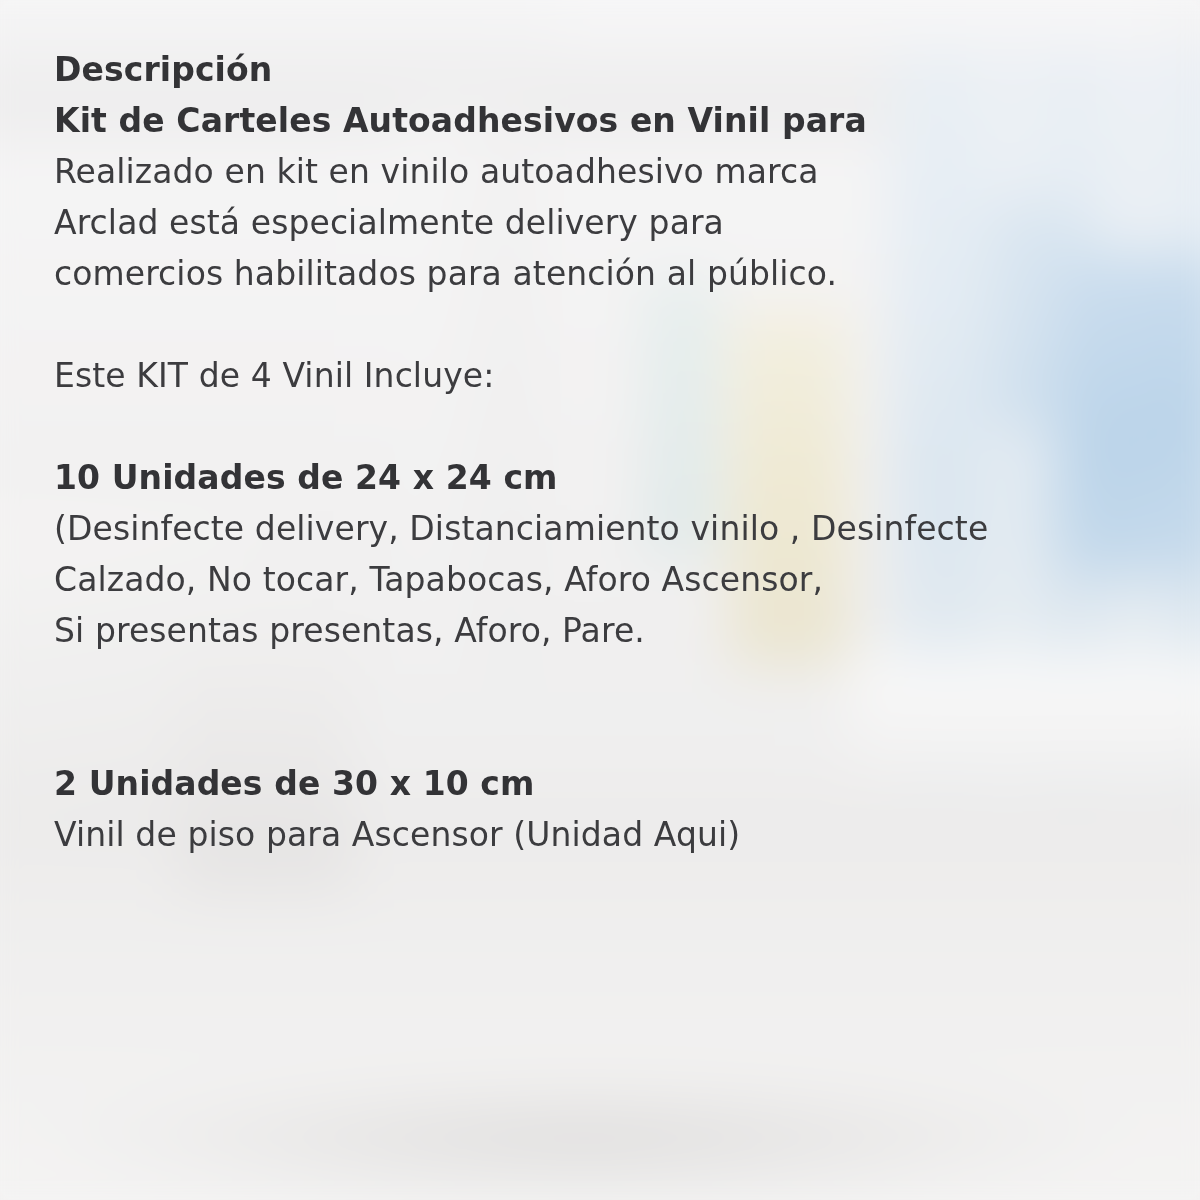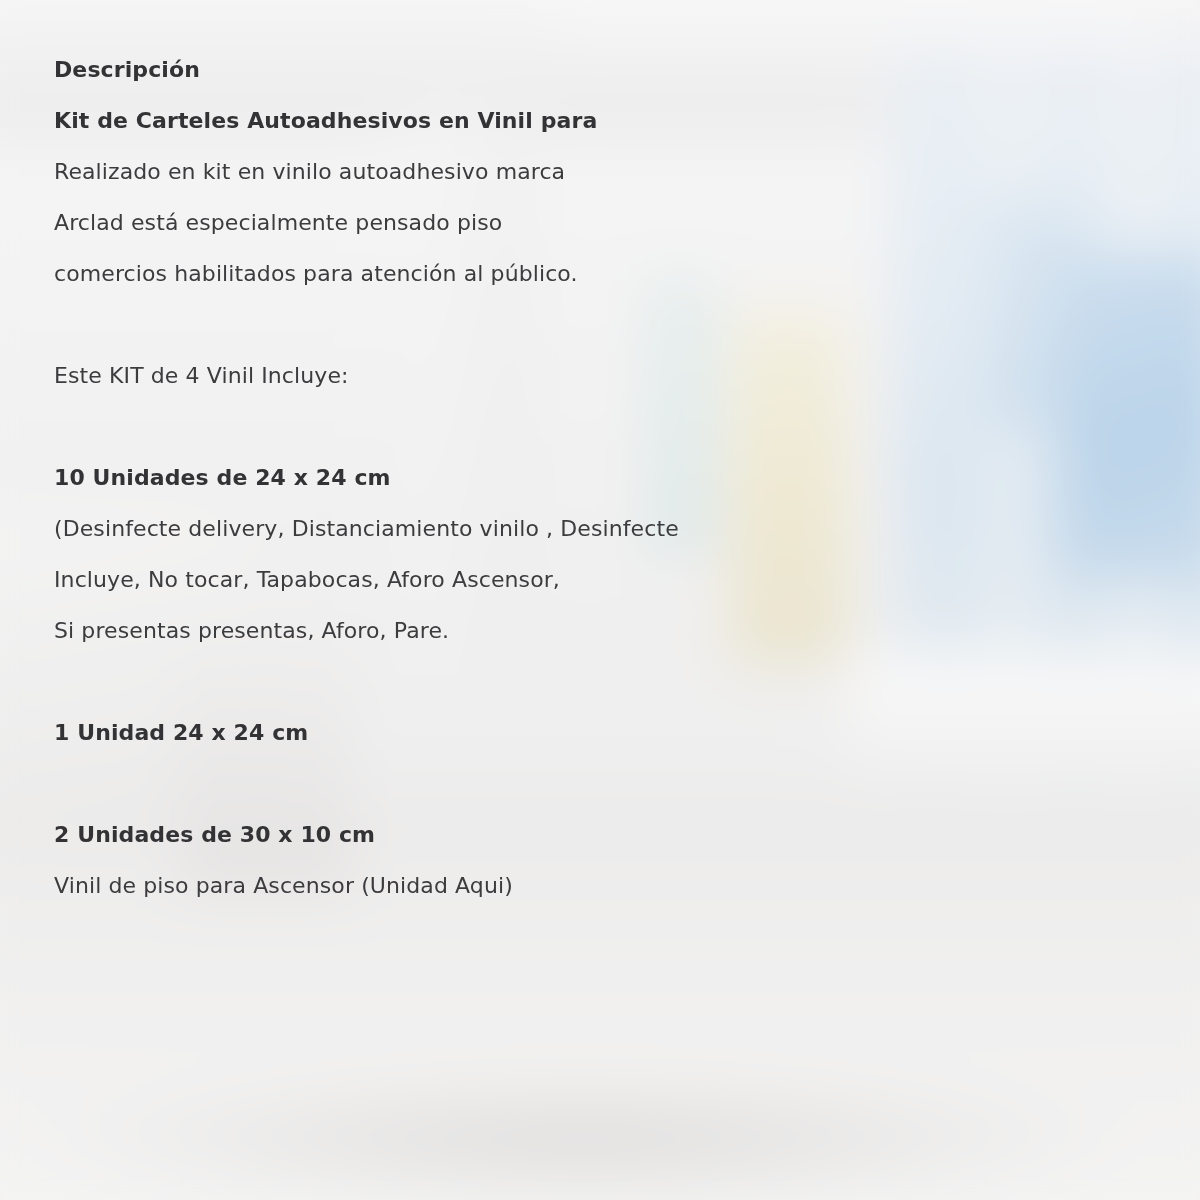--- a/index.html
+++ b/index.html
@@ -133,7 +133,7 @@
   }
   .line {
     color: #3c3c3f;
-    font-size: 22px;
+    font-size: 33px;
     line-height: 51px;
     letter-spacing: .1px;
     white-space: pre;

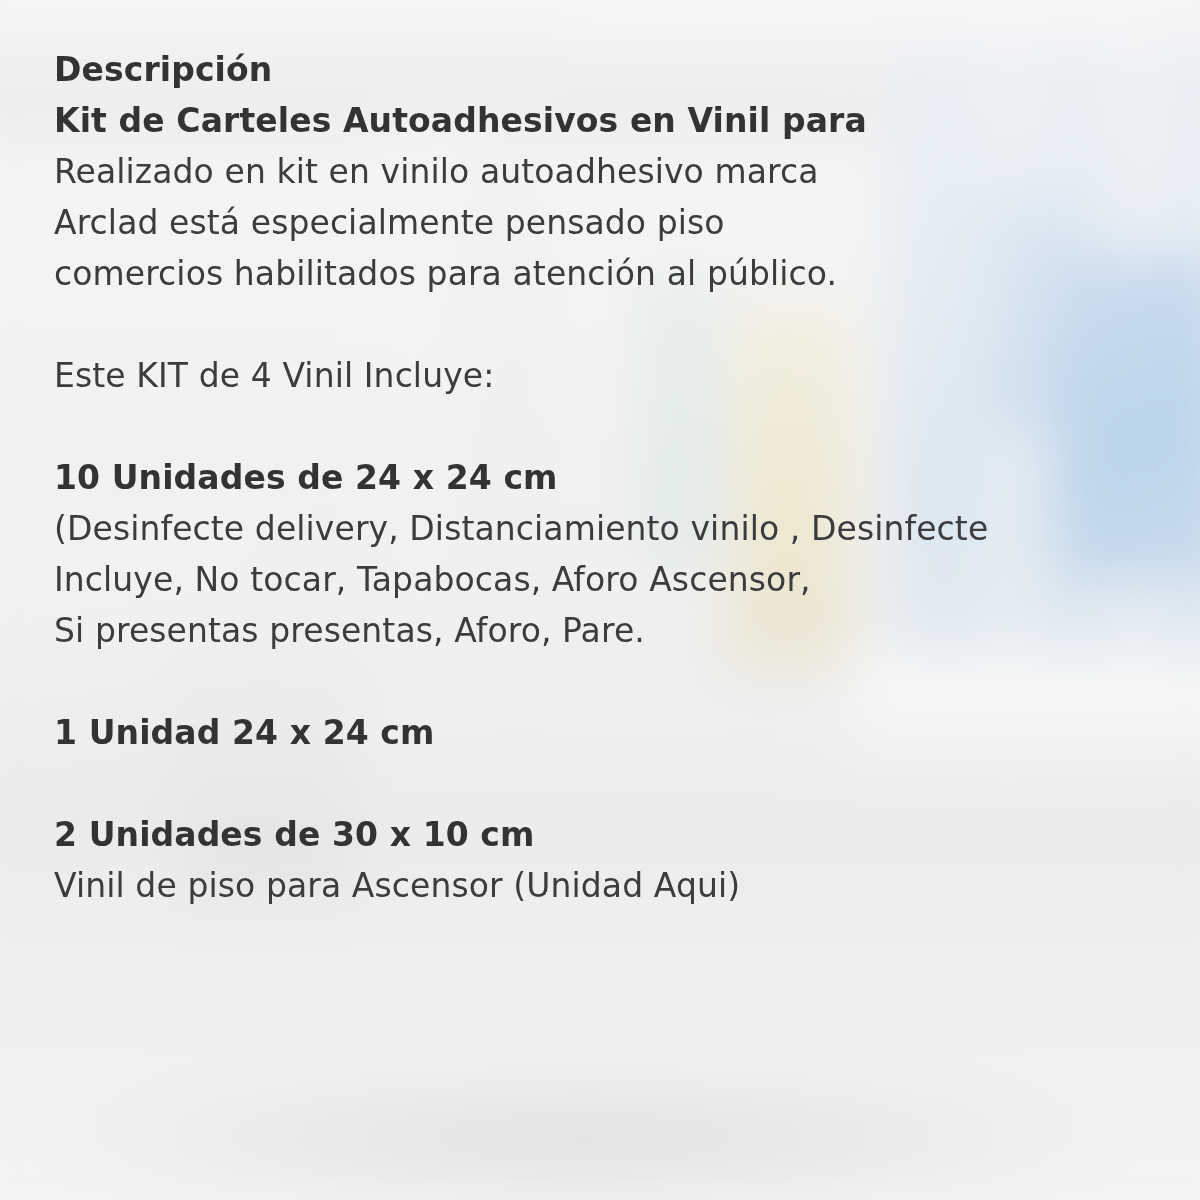--- a/index.html
+++ b/index.html
@@ -178,7 +178,7 @@
     <div class="line bold">Descripción</div>
     <div class="line bold">Kit de Carteles Autoadhesivos en Vinil para</div>
     <div class="line">Realizado en kit en vinilo autoadhesivo marca</div>
-    <div class="line">Arclad está especialmente pensado piso</div>
+    <div class="line">Arclad está especialmente delivery para</div>
     <div class="line">comercios habilitados para atención al público.</div>
 
     <div class="spacer"></div>

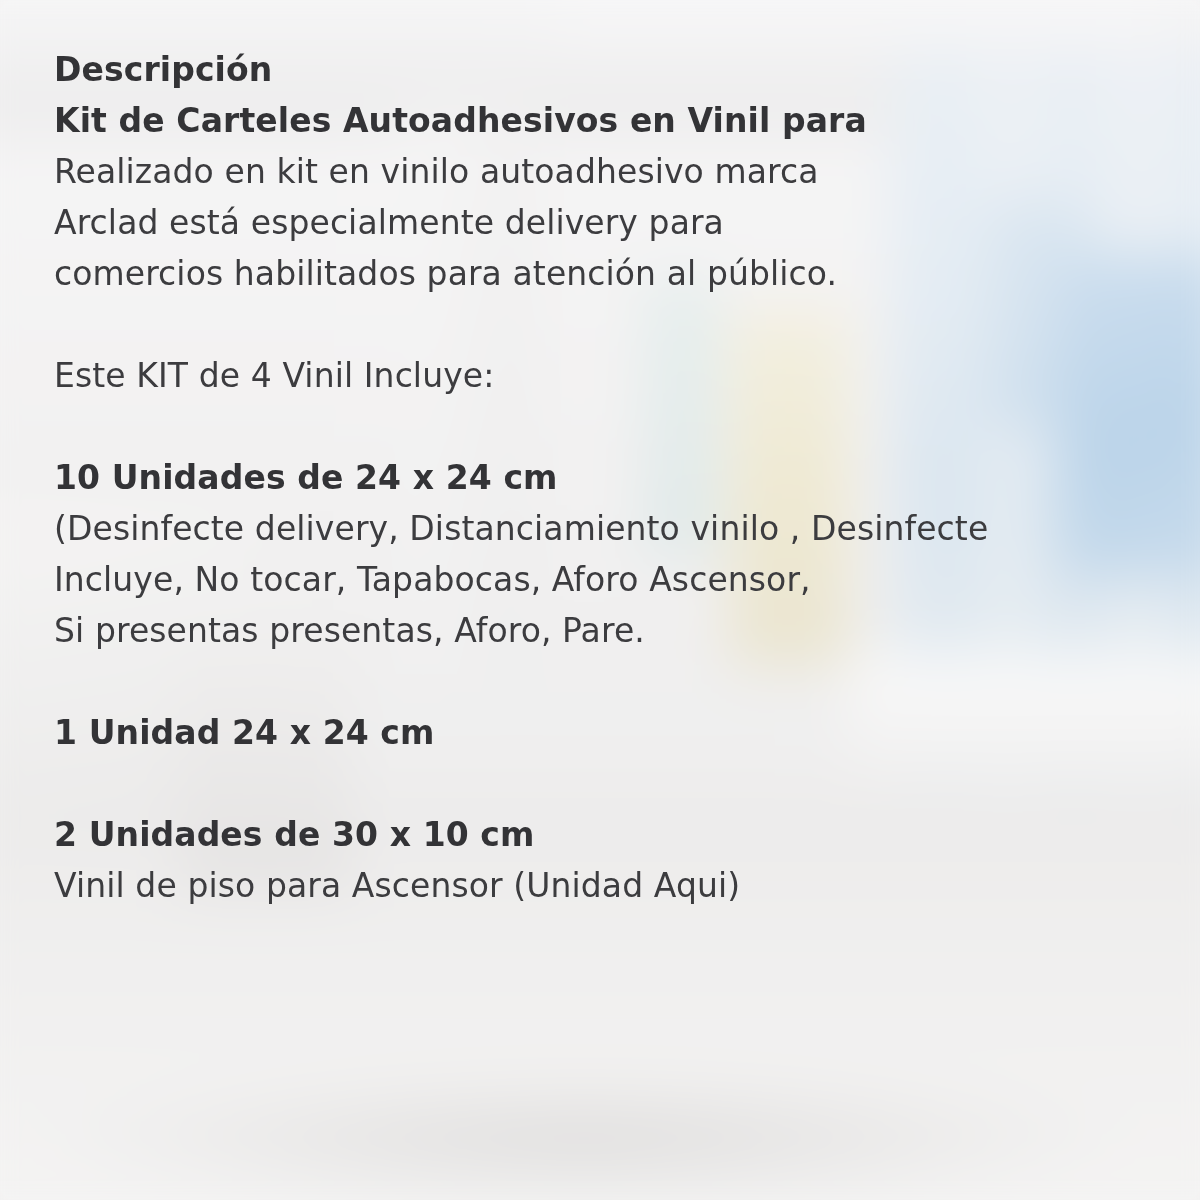--- a/index.html
+++ b/index.html
@@ -189,7 +189,7 @@
 
     <div class="line bold">10 Unidades de 24 x 24 cm</div>
     <div class="line">(Desinfecte delivery, Distanciamiento vinilo , Desinfecte</div>
-    <div class="line">Incluye, No tocar, Tapabocas, Aforo Ascensor,</div>
+    <div class="line">Calzado, No tocar, Tapabocas, Aforo Ascensor,</div>
     <div class="line">Si presentas presentas, Aforo, Pare.</div>
 
     <div class="spacer"></div>

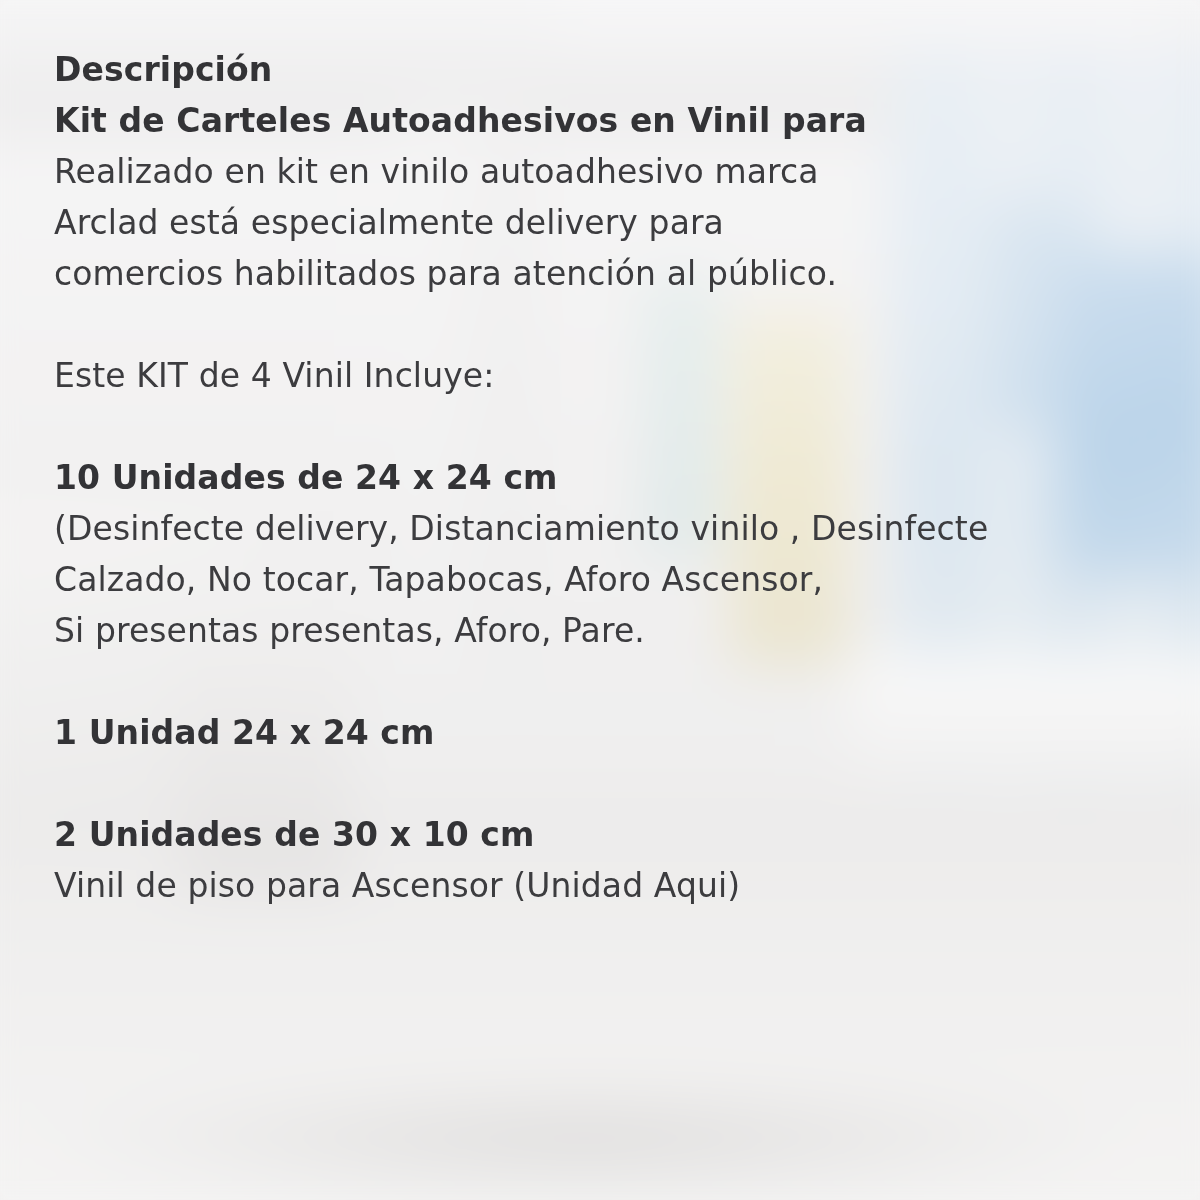--- a/index.html
+++ b/index.html
@@ -194,7 +194,6 @@
 
     <div class="spacer"></div>
 
-    <div class="line bold">1 Unidad 24 x 24 cm</div>
 
     <div class="spacer"></div>
 

